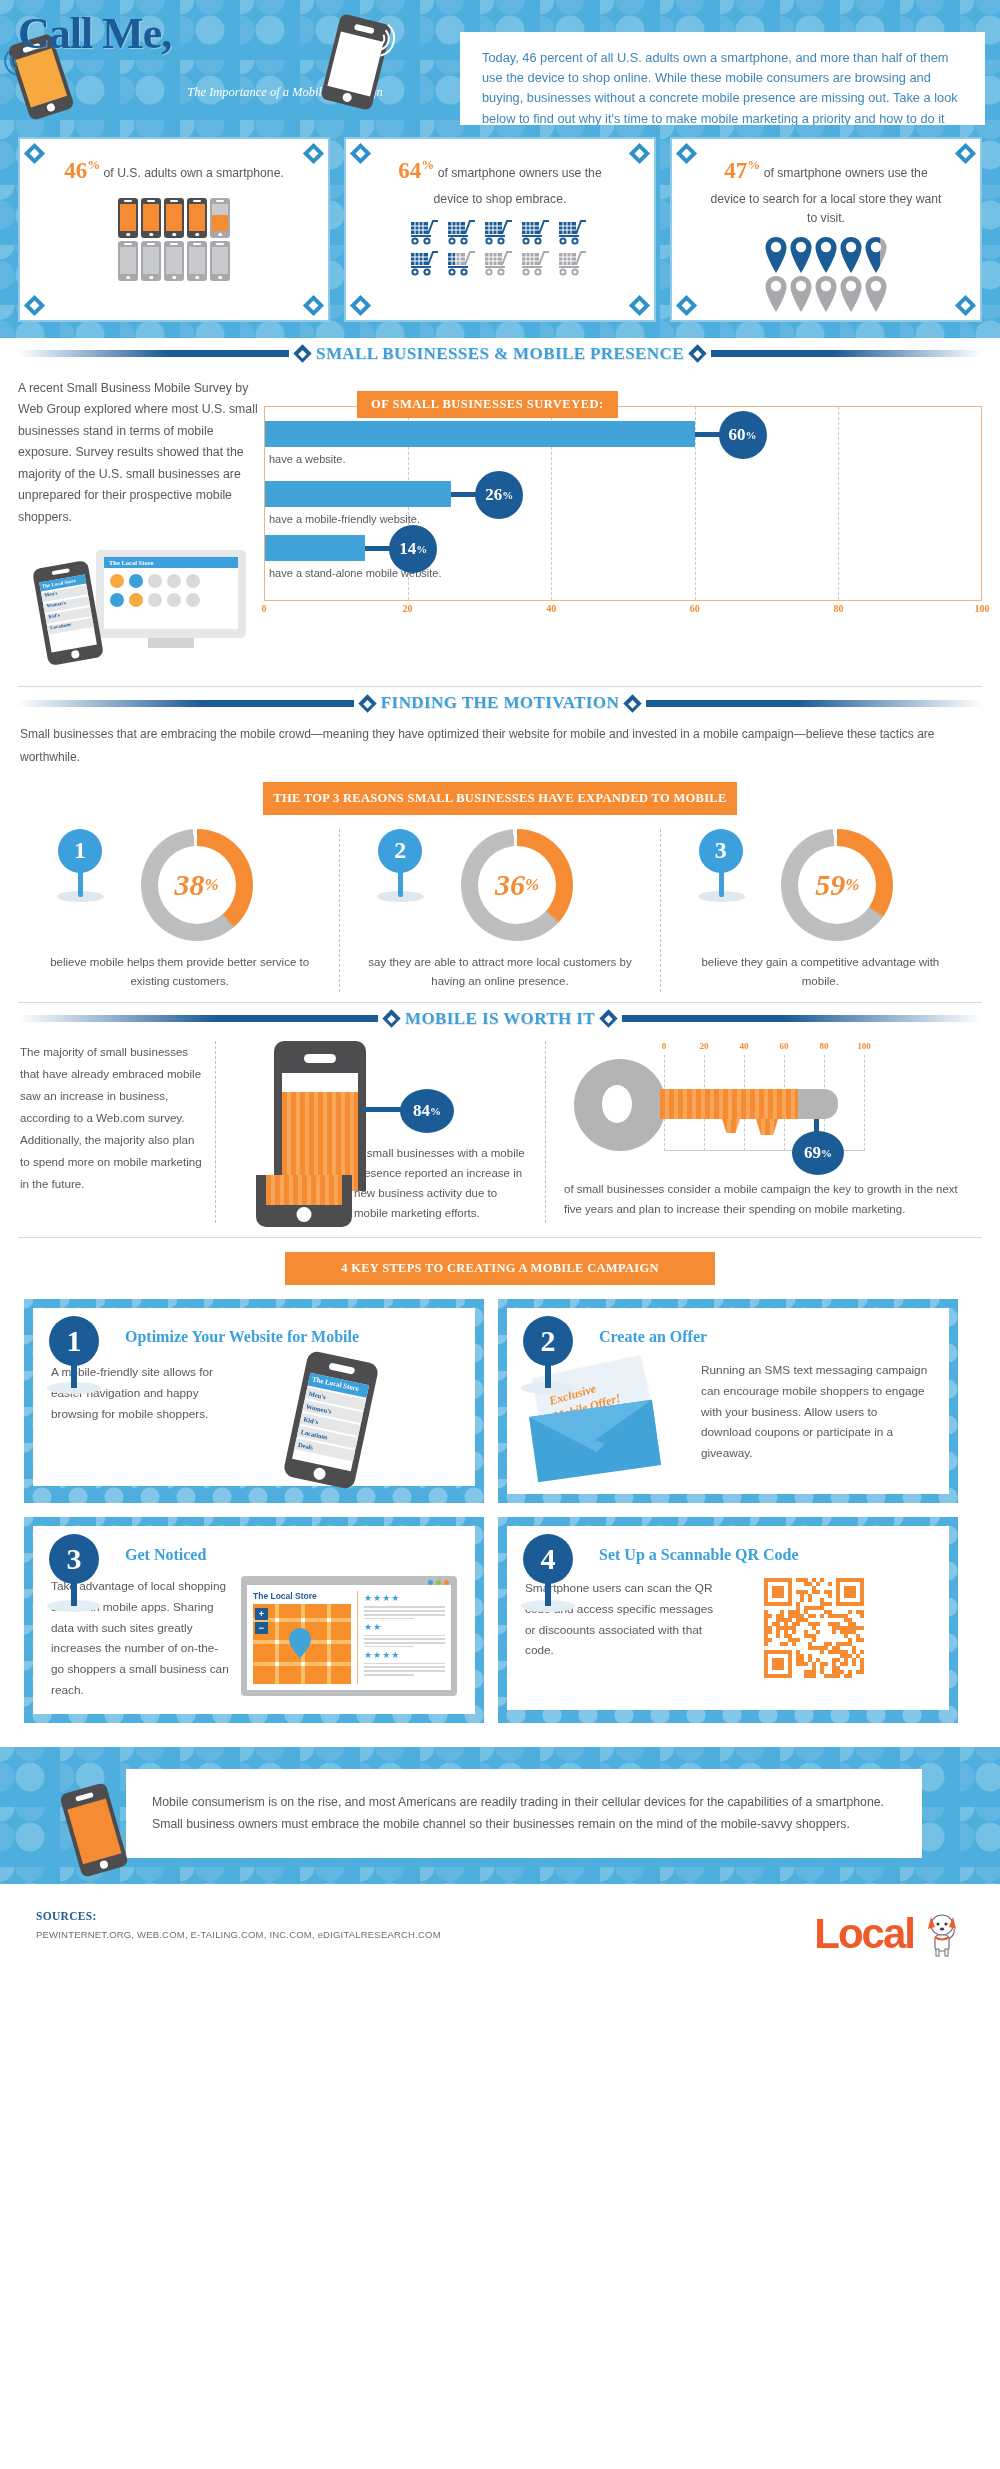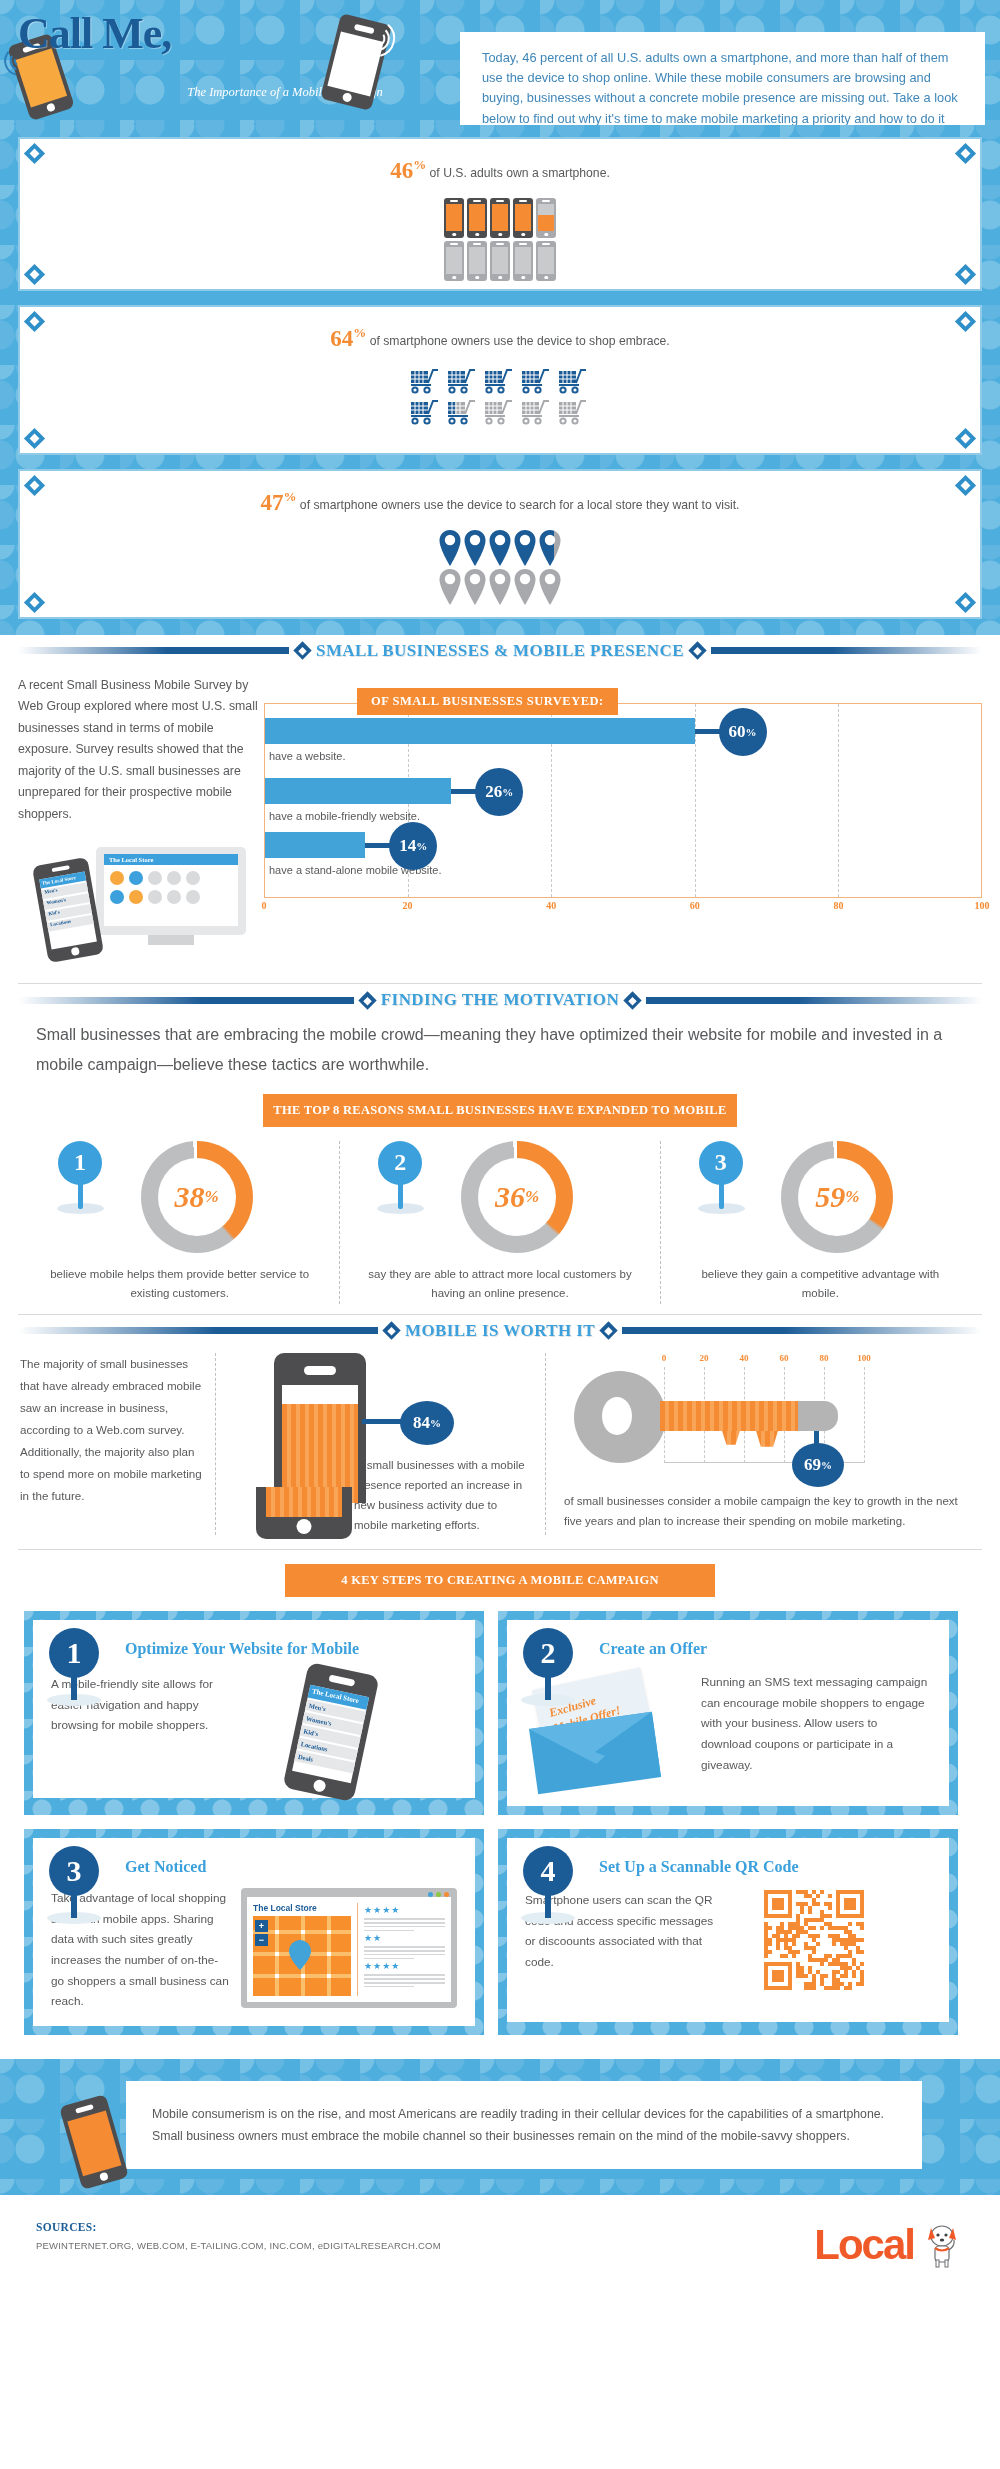--- a/index.html
+++ b/index.html
@@ -72,7 +72,7 @@
 
   
   .stats-band { padding: 12px 18px 16px 18px; }
-  .stats-row { display: flex; gap: 14px; flex-direction: column; }
+  .stats-row { display: flex; gap: 14px; }
   .stat-box {
     flex: 1; background: #ffffff; border: 2px solid #8fcbe9;
     padding: 10px 10px 8px 10px; position: relative; min-height: 150px;

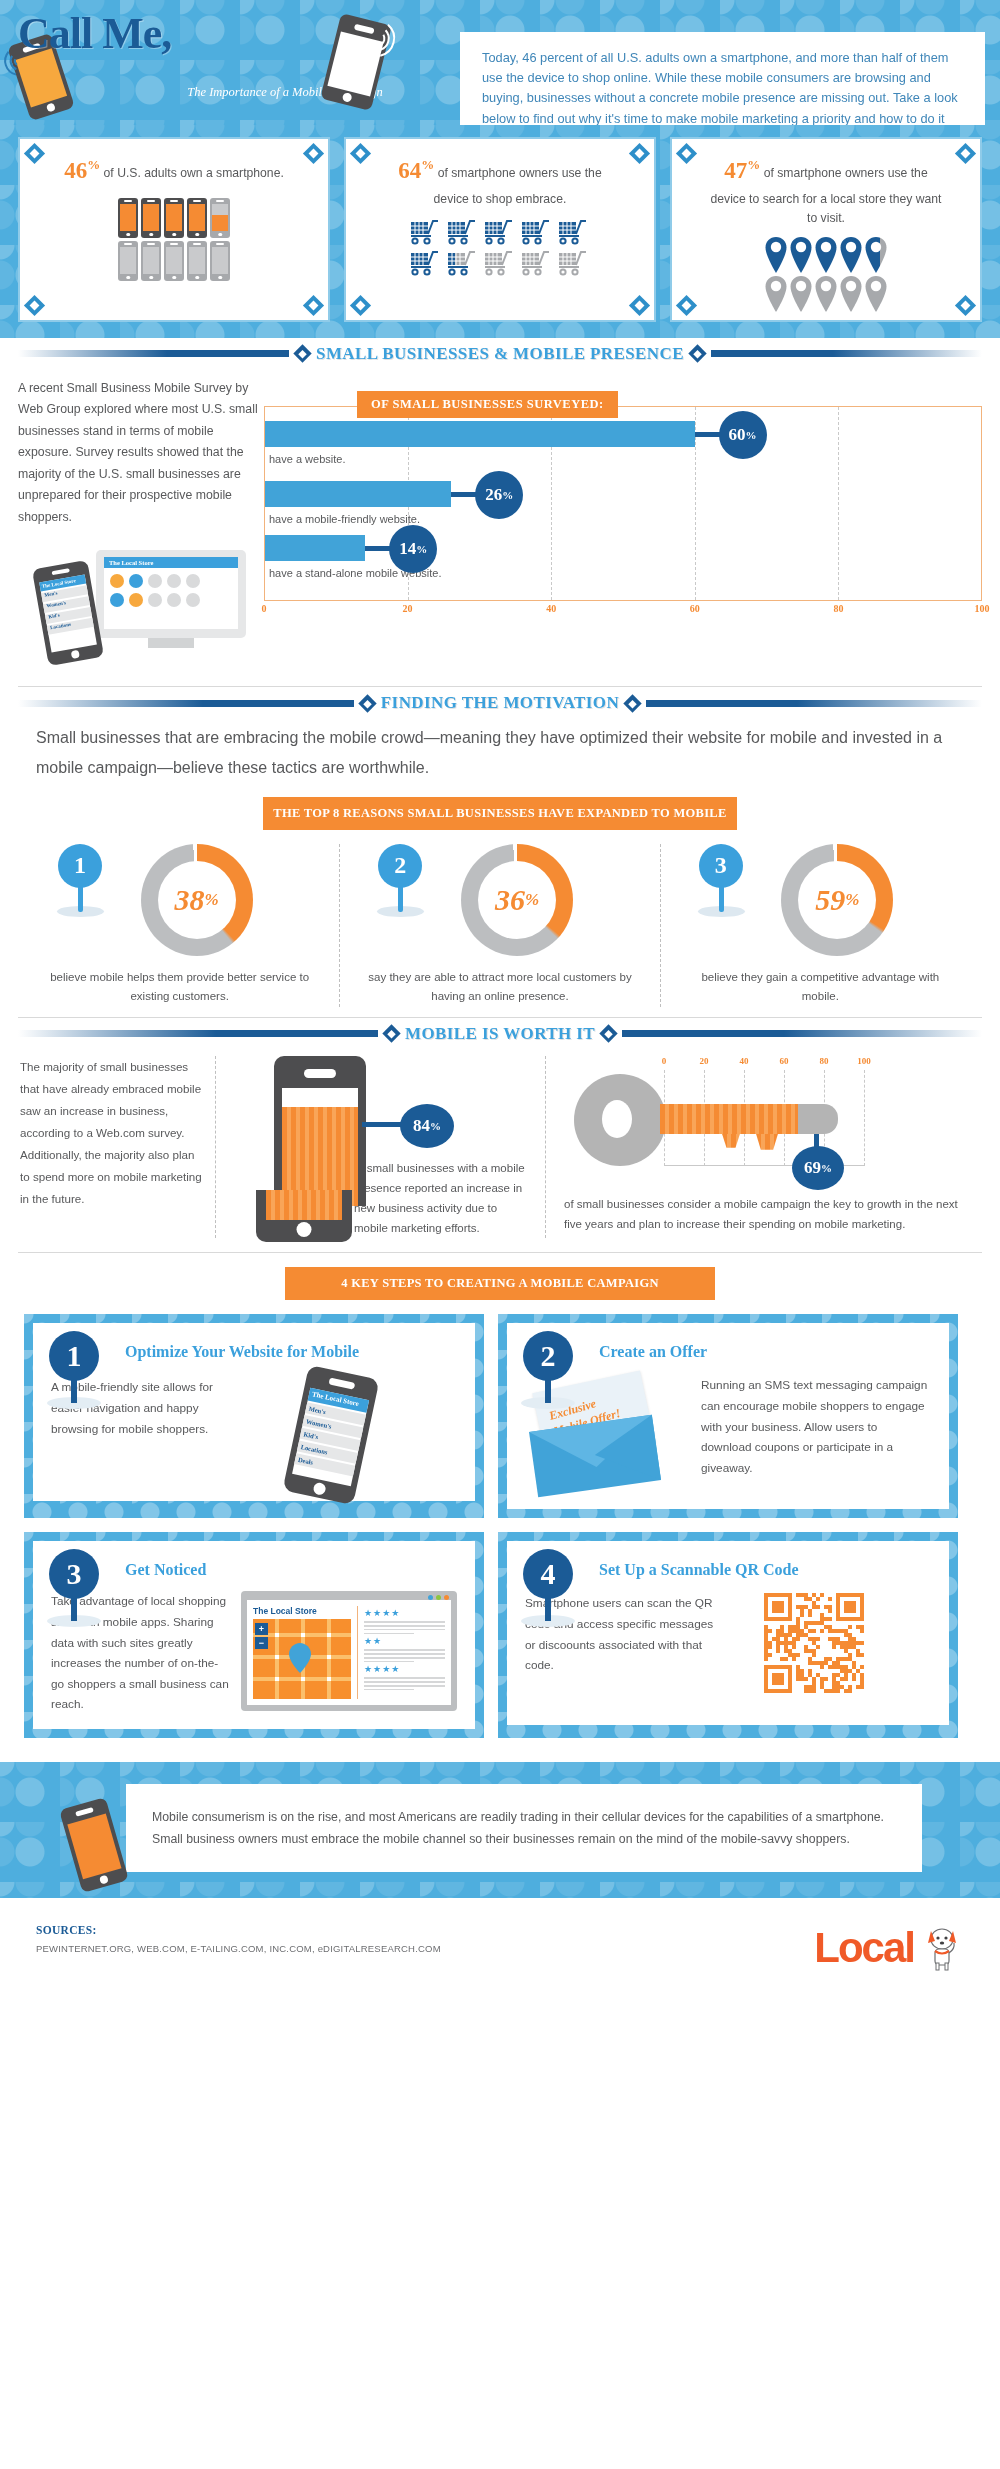--- a/index.html
+++ b/index.html
@@ -157,7 +157,7 @@
   }
 
   
-  .band-para { padding: 10px 20px 0 36px; font-size: 16px; line-height: 1.85; color: #58595b; }
+  .band-para { padding: 10px 20px 0 20px; font-size: 12px; line-height: 1.85; color: #58595b; }
   .orange-banner {
     margin: 14px auto 0 auto; width: 474px; background: #f58b33; color: #fff;
     font-family: "Liberation Serif", serif; font-weight: bold; font-size: 12.5px;

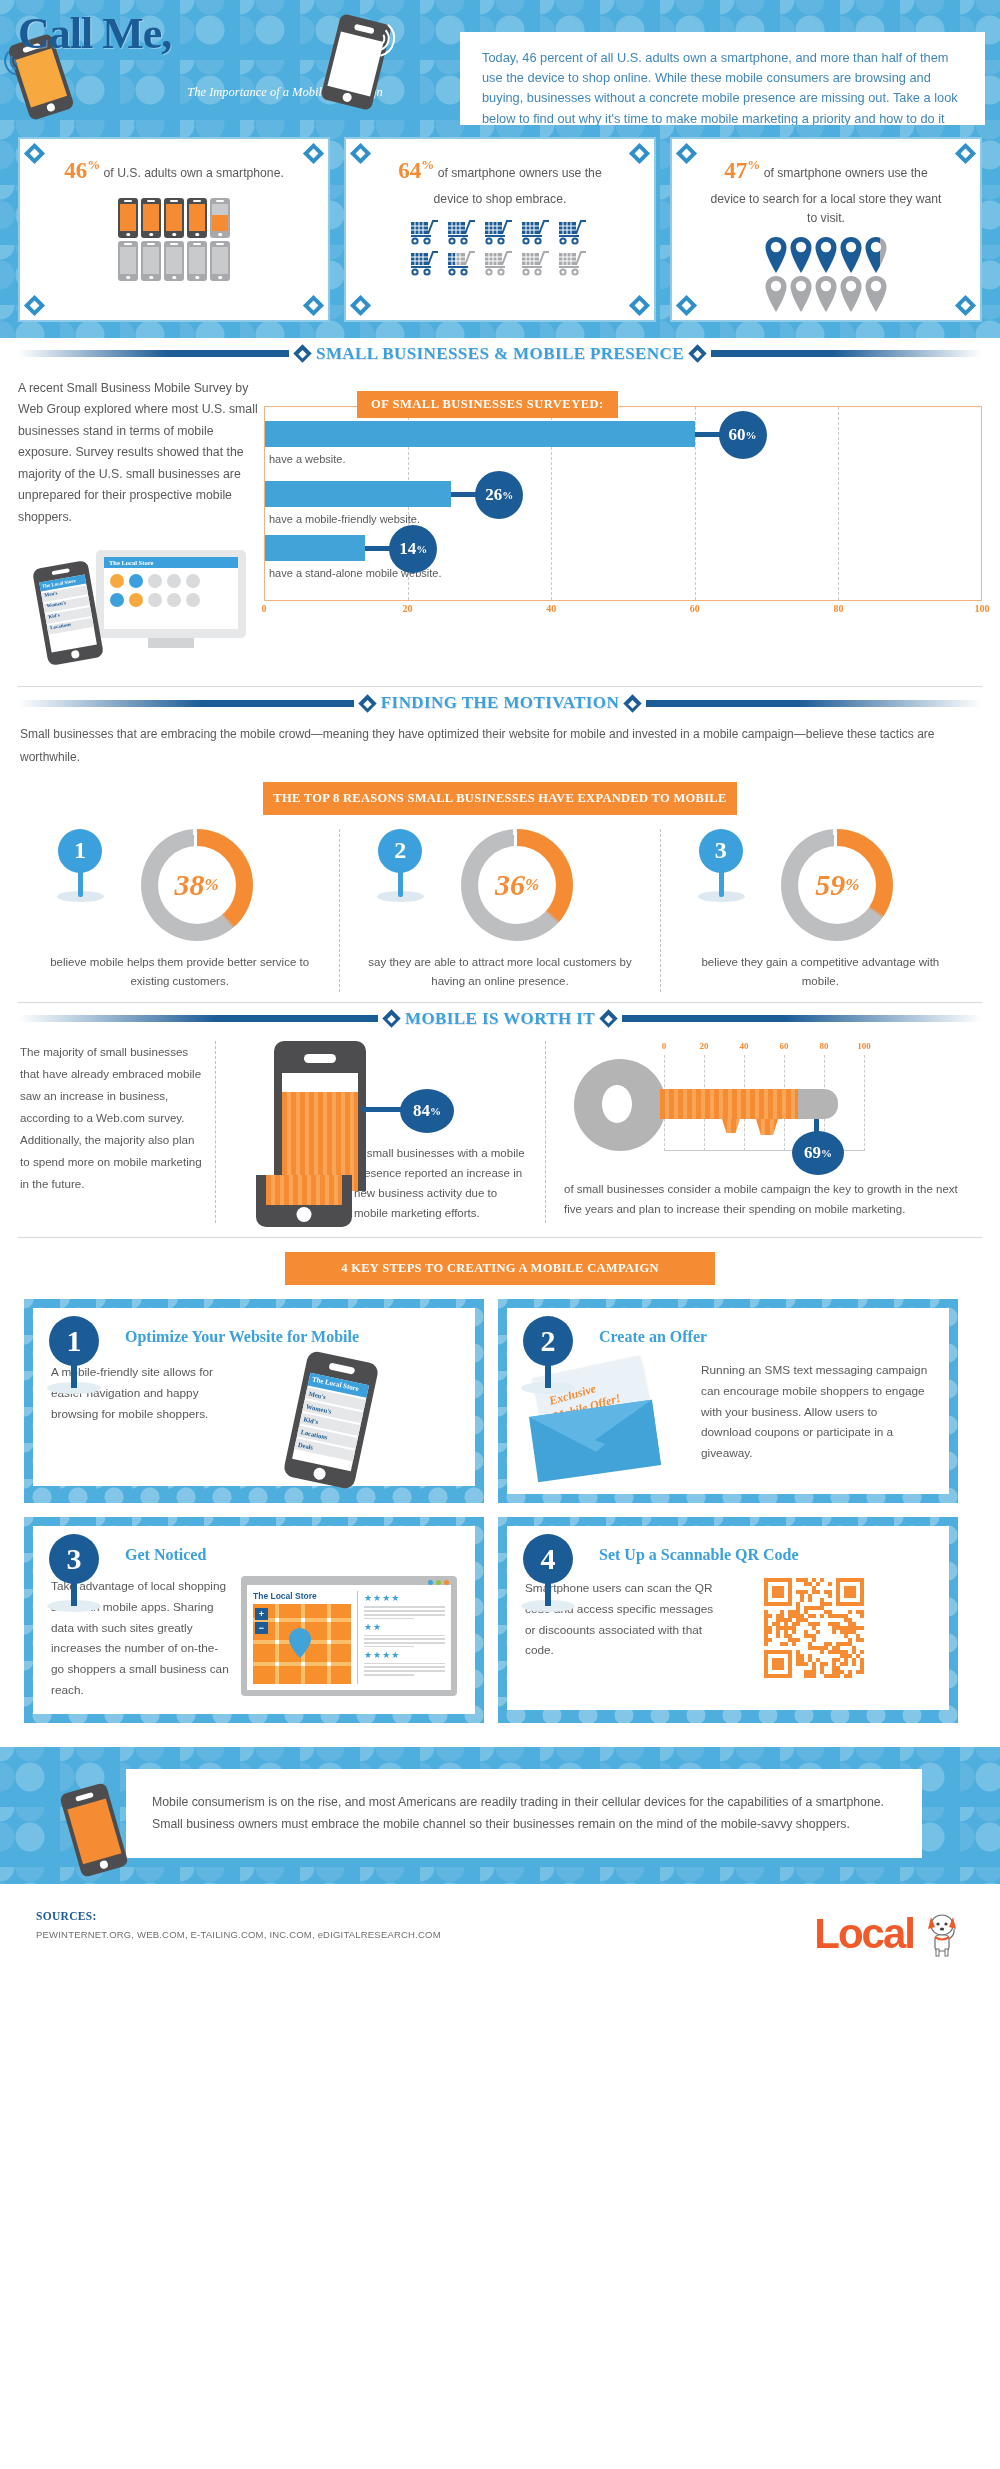--- a/index.html
+++ b/index.html
@@ -691,7 +691,7 @@
   </div>
 
   <div class="band-para">Small businesses that are embracing the mobile crowd—meaning they have optimized their website for mobile and invested in a mobile campaign—believe these tactics are worthwhile.</div>
-  <div class="orange-banner">THE TOP 8 REASONS SMALL BUSINESSES HAVE EXPANDED TO MOBILE</div>
+  <div class="orange-banner">THE TOP 3 REASONS SMALL BUSINESSES HAVE EXPANDED TO MOBILE</div>
 
   <div class="donuts" id="donuts">
       <div class="donut-col">

